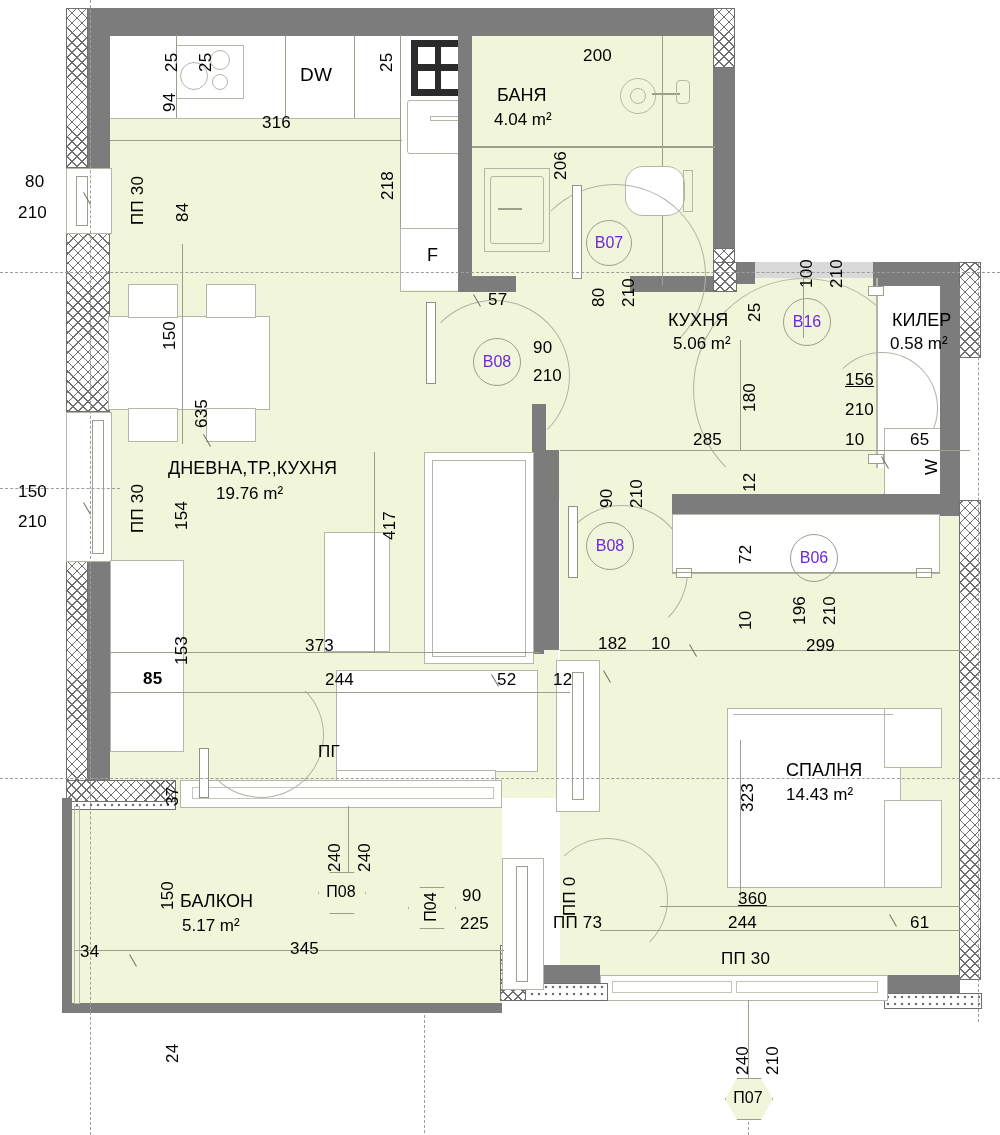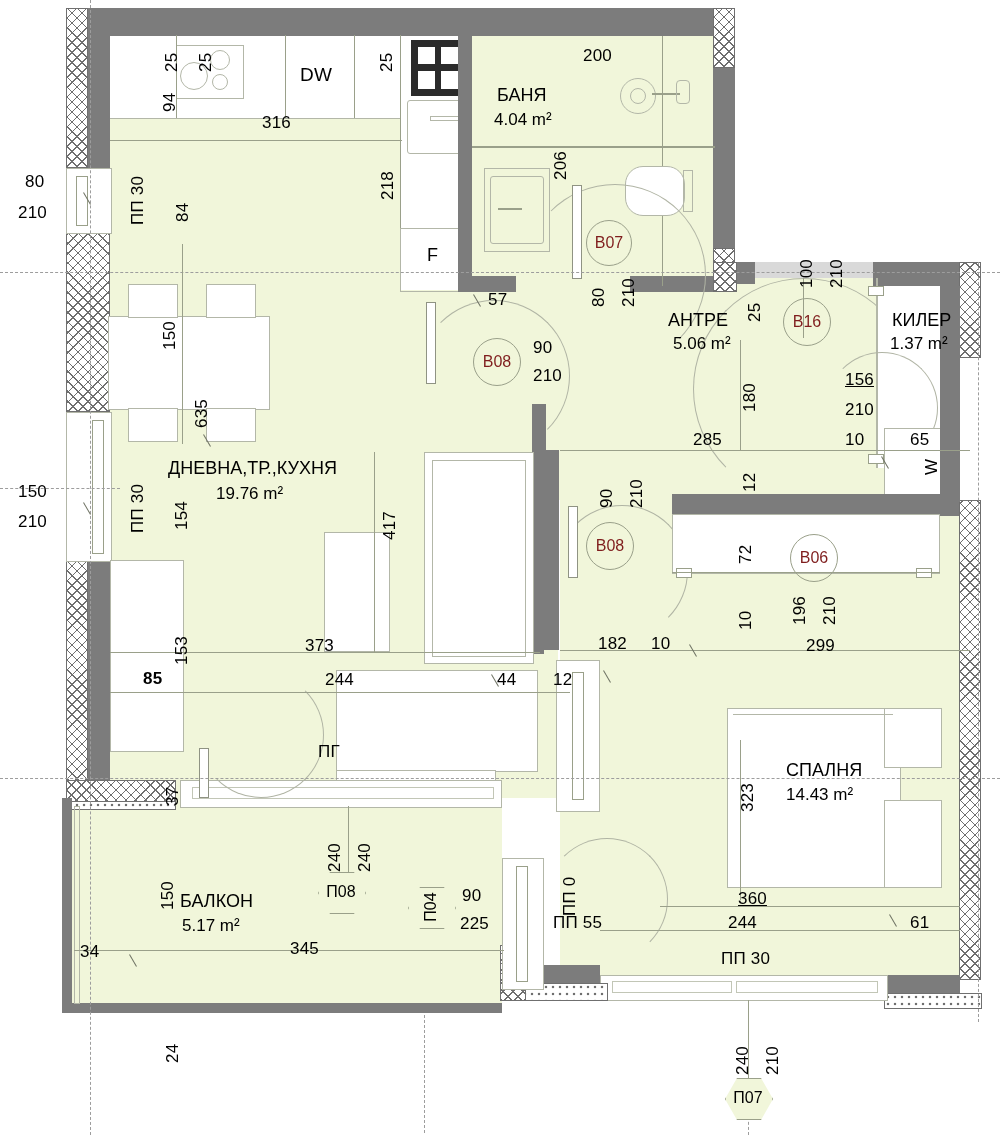--- a/index.html
+++ b/index.html
@@ -51,7 +51,7 @@
 
   
   .bub{position:absolute;border:1px solid #9aa08a;border-radius:50%;background:transparent;
-       display:flex;align-items:center;justify-content:center;font-size:16px;color:#7f1d1d;}
+       display:flex;align-items:center;justify-content:center;font-size:16px;color:#6d28d9;}
   .hex{position:absolute;width:46px;height:40px;display:flex;align-items:center;justify-content:center;
        font-size:16px;color:#000;}
   .hex:before{content:"";position:absolute;left:0;top:0;width:100%;height:100%;

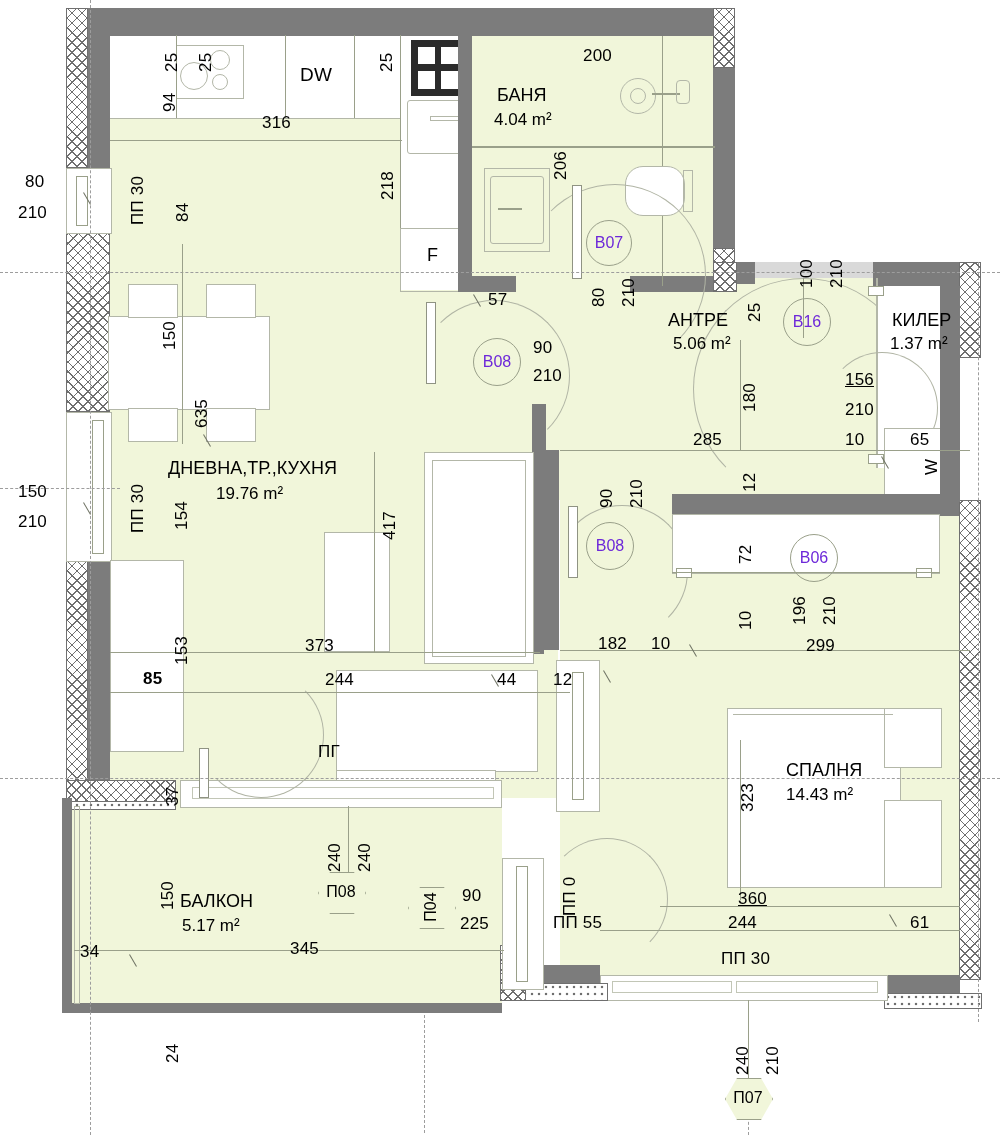--- a/index.html
+++ b/index.html
@@ -315,7 +315,7 @@
   <div class="txt dim rot90" style="left:790px;top:625px;">196</div>
   <div class="txt dim rot90" style="left:820px;top:625px;">210</div>
 
-  <div class="txt rname" style="left:668px;top:310px;">АНТРЕ</div>
+  <div class="txt rname" style="left:668px;top:310px;">КУХНЯ</div>
   <div class="txt rarea" style="left:673px;top:334px;">5.06 m²</div>
   <div class="txt dim rot90" style="left:745px;top:322px;">25</div>
   <div class="txt dim rot90" style="left:740px;top:412px;">180</div>

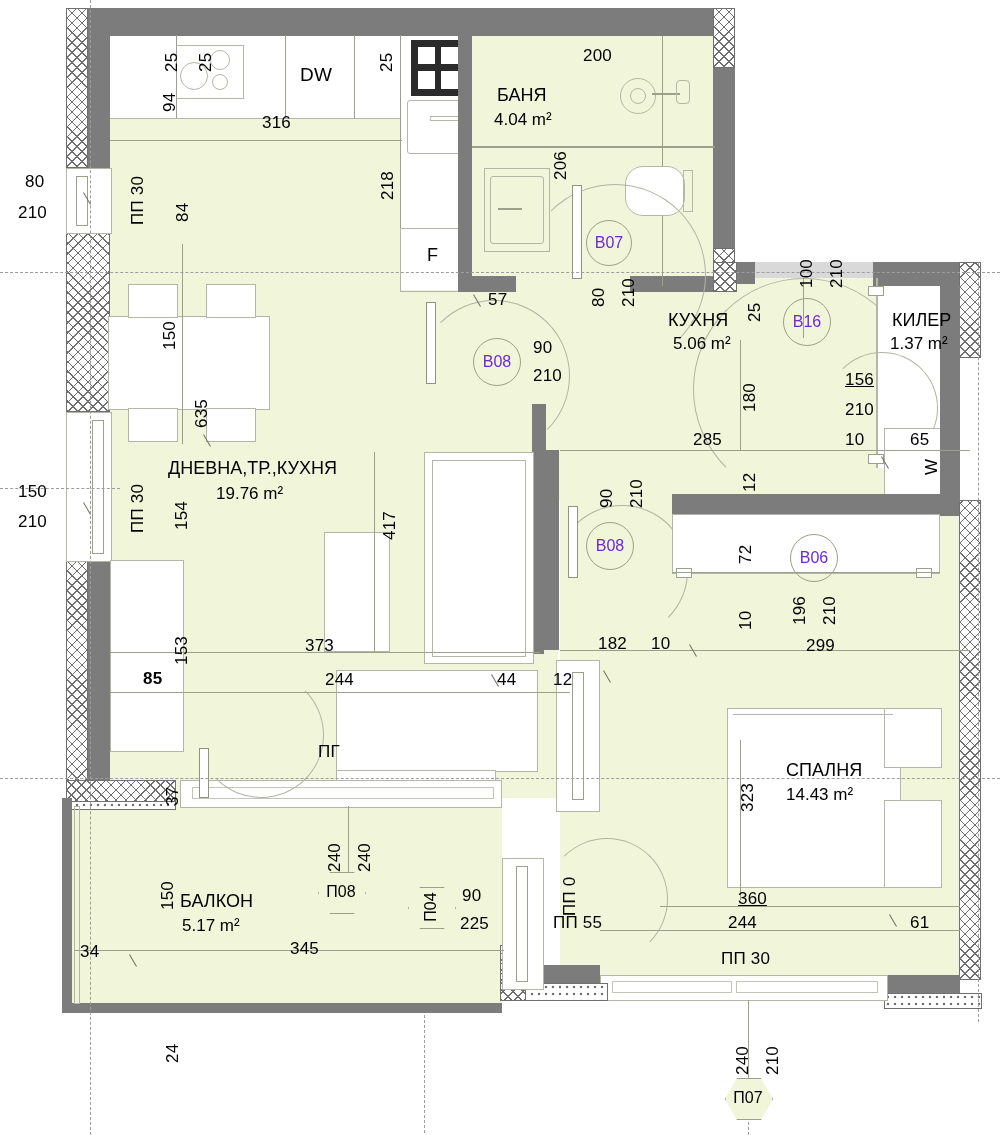--- a/index.html
+++ b/index.html
@@ -326,7 +326,7 @@
   <div class="txt dim" style="left:651px;top:634px;">10</div>
 
   <div class="txt rname" style="left:892px;top:310px;">КИЛЕР</div>
-  <div class="txt rarea" style="left:890px;top:334px;">1.37 m²</div>
+  <div class="txt rarea" style="left:890px;top:334px;">0.58 m²</div>
   <div class="txt dim" style="left:910px;top:430px;">65</div>
   <div class="txt dim rot90" style="left:922px;top:475px;">W</div>
 

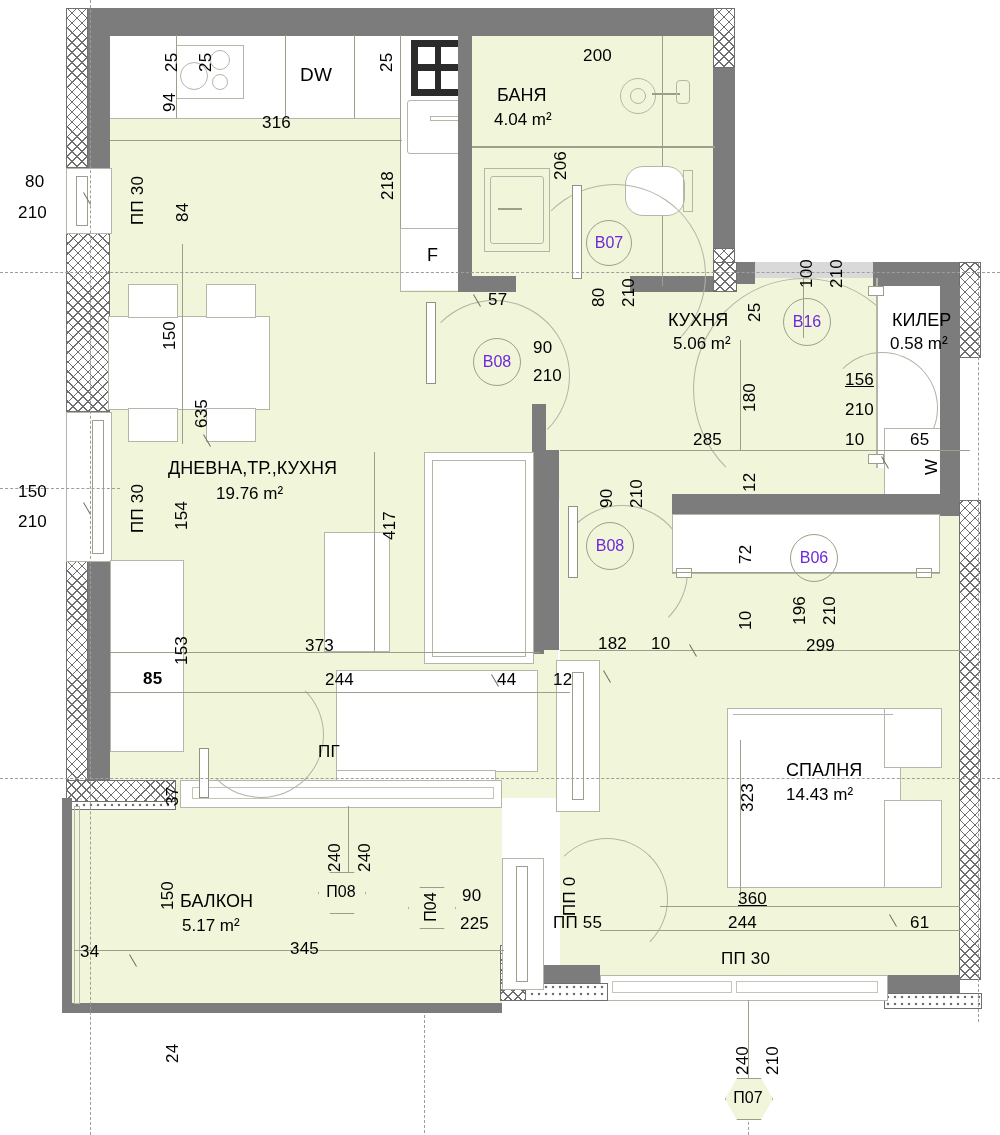--- a/index.html
+++ b/index.html
@@ -279,7 +279,7 @@
   <div class="txt dim rot90" style="left:380px;top:540px;">417</div>
   <div class="txt dim" style="left:305px;top:636px;">373</div>
   <div class="txt dim" style="left:325px;top:670px;">244</div>
-  <div class="txt dim" style="left:497px;top:670px;">44</div>
+  <div class="txt dim" style="left:497px;top:670px;">52</div>
   <div class="txt dim" style="left:553px;top:670px;">12</div>
   <div class="txt dim" style="left:318px;top:742px;">ПГ</div>
 

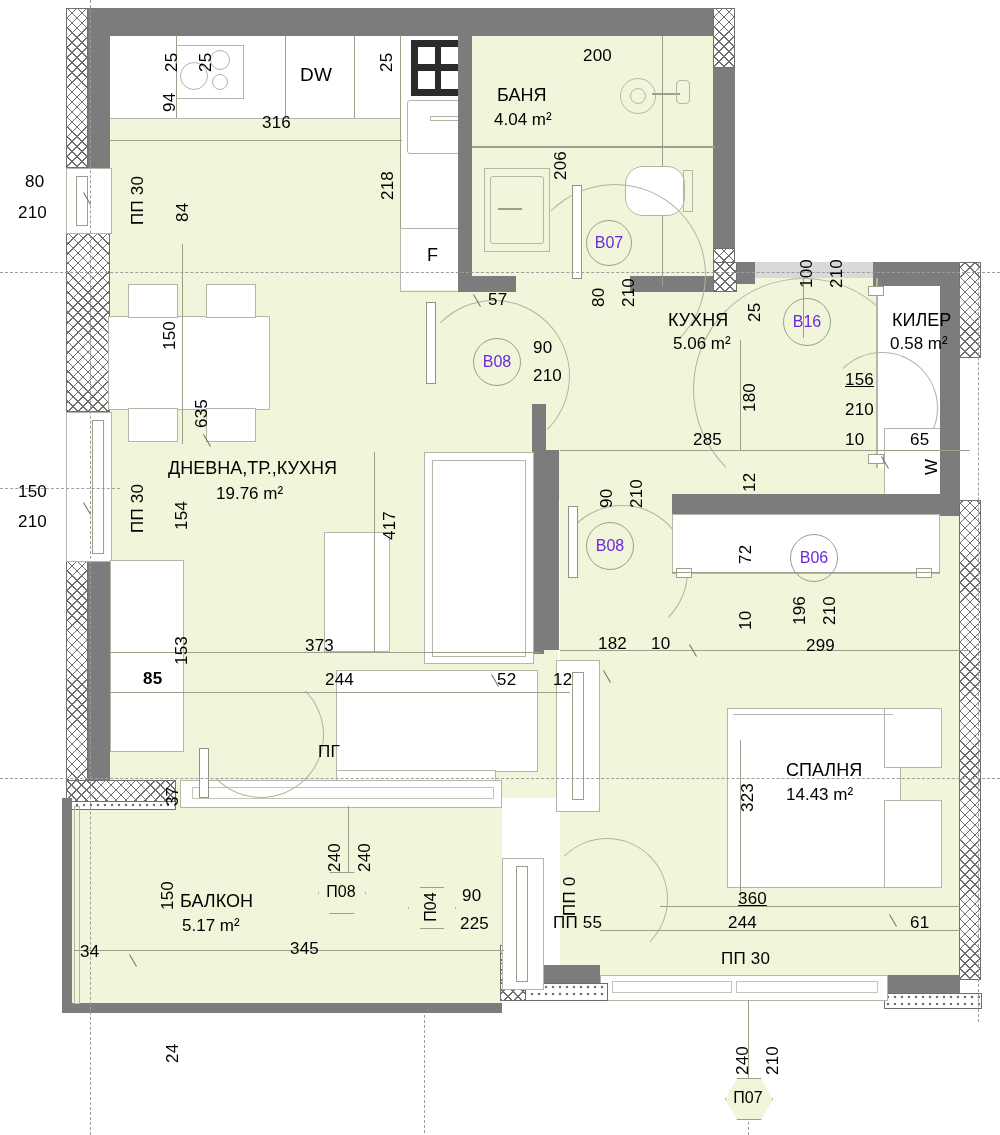--- a/index.html
+++ b/index.html
@@ -370,7 +370,7 @@
   <div class="txt dim" style="left:460px;top:914px;">225</div>
 
   <div class="txt dim rot90" style="left:560px;top:916px;">ПП 0</div>
-  <div class="txt dim" style="left:553px;top:913px;">ПП 55</div>
+  <div class="txt dim" style="left:553px;top:913px;">ПП 73</div>
 
   <div class="tick" style="left:80px;top:198px;"></div>
   <div class="tick" style="left:80px;top:508px;"></div>

